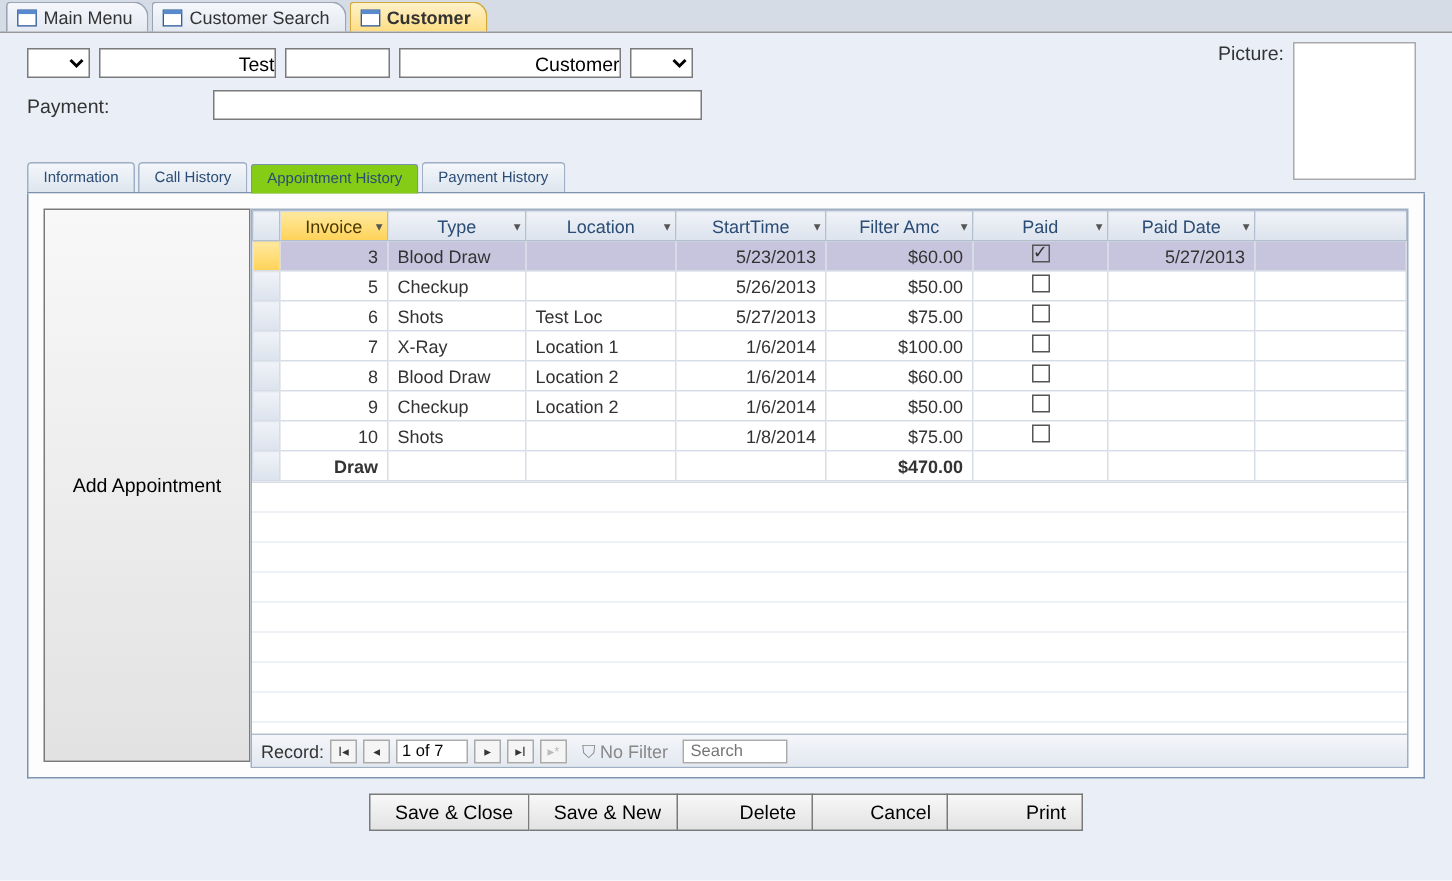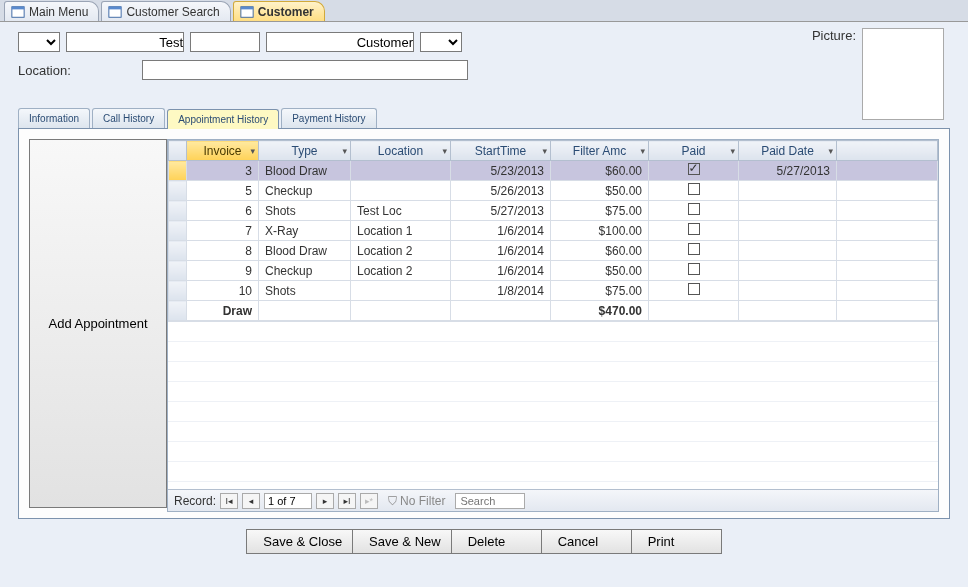--- a/index.html
+++ b/index.html
@@ -249,7 +249,7 @@
     <select class="combo" style="width:42px"></select>
   </div>
   <div class="top-row">
-    <span class="label" style="width:118px">Location:</span>
+    <span class="label" style="width:118px">Payment:</span>
     <input class="textbox" style="width: 326px;" value="">
   </div>
 

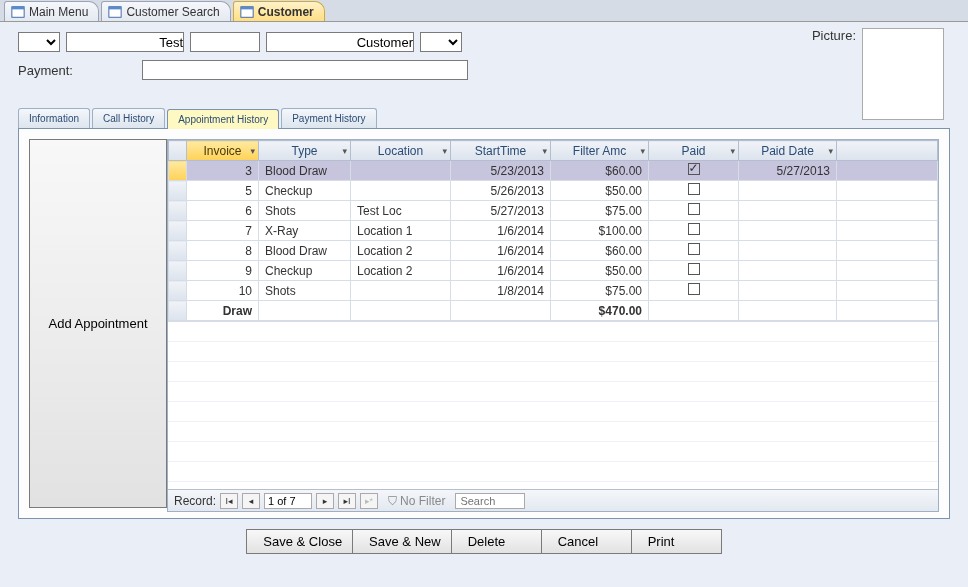--- a/index.html
+++ b/index.html
@@ -105,7 +105,7 @@
     border-radius: 3px 3px 0 0;
   }
   .subtab.active {
-    background: #fef9c3;
+    background: #84cc16;
     border-color: #7c92ad;
     position: relative;
     top: 1px;

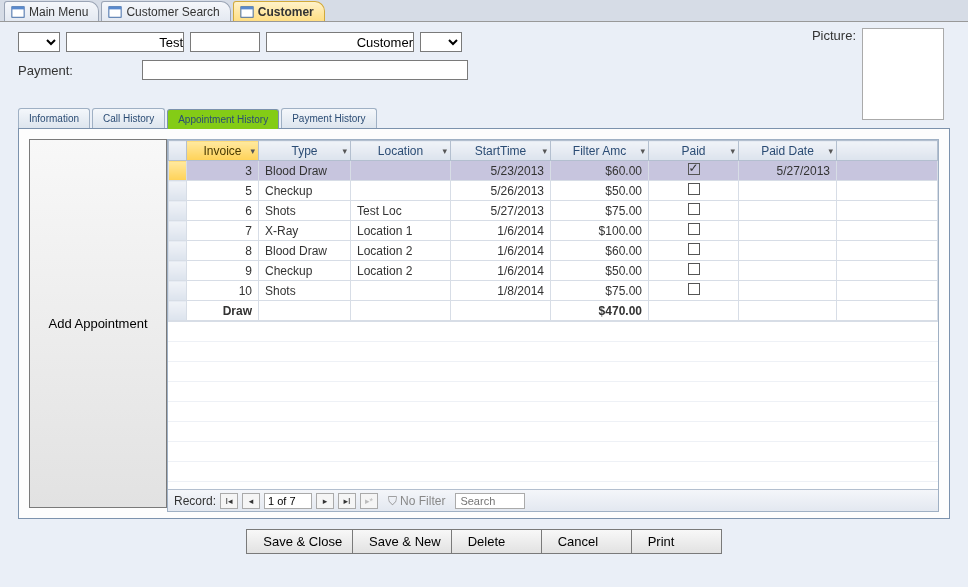--- a/index.html
+++ b/index.html
@@ -203,7 +203,7 @@
     justify-content:center;
     margin-top:10px;
   }
-  .bottom-btns .btn { border-radius:0; min-width:90px; text-align:left;padding-left:16px;}
+  .bottom-btns .btn { border-radius:0; min-width:90px; text-align:right;padding-left:16px;}
   .bottom-btns .btn + .btn { border-left:none; }
 </style>
 </head>

